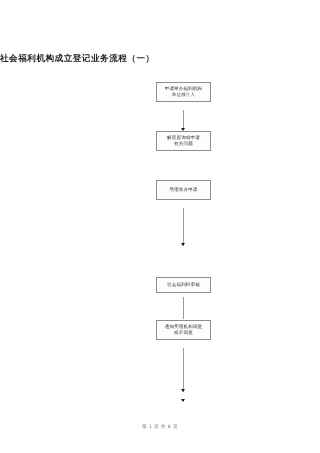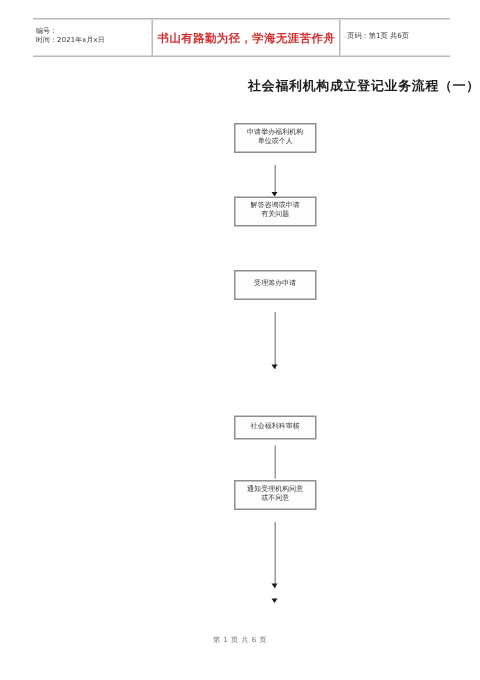--- a/index.html
+++ b/index.html
@@ -160,18 +160,6 @@
 
 <div class="page">
 
-  <div class="header-table">
-    <div class="hdr-cell hdr-left">
-      <div class="line">编号：</div>
-      <div class="line">时间：2021年x月x日</div>
-    </div>
-    <div class="hdr-cell hdr-mid">
-      <div class="slogan">书山有路勤为径，学海无涯苦作舟</div>
-    </div>
-    <div class="hdr-cell hdr-right">
-      <div class="line">页码：第1页 共6页</div>
-    </div>
-  </div>
 
   <div class="doc-title">社会福利机构成立登记业务流程（一）</div>
 

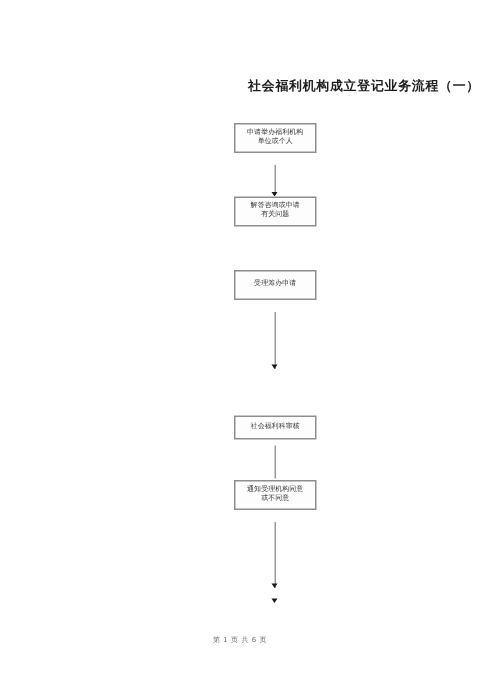--- a/index.html
+++ b/index.html
@@ -91,7 +91,7 @@
     left: 0;
     top: 52px;
     width: 320px;
-    text-align: right;
+    text-align: left;
     font-size: 8.6px;
     line-height: 12px;
     font-weight: bold;

